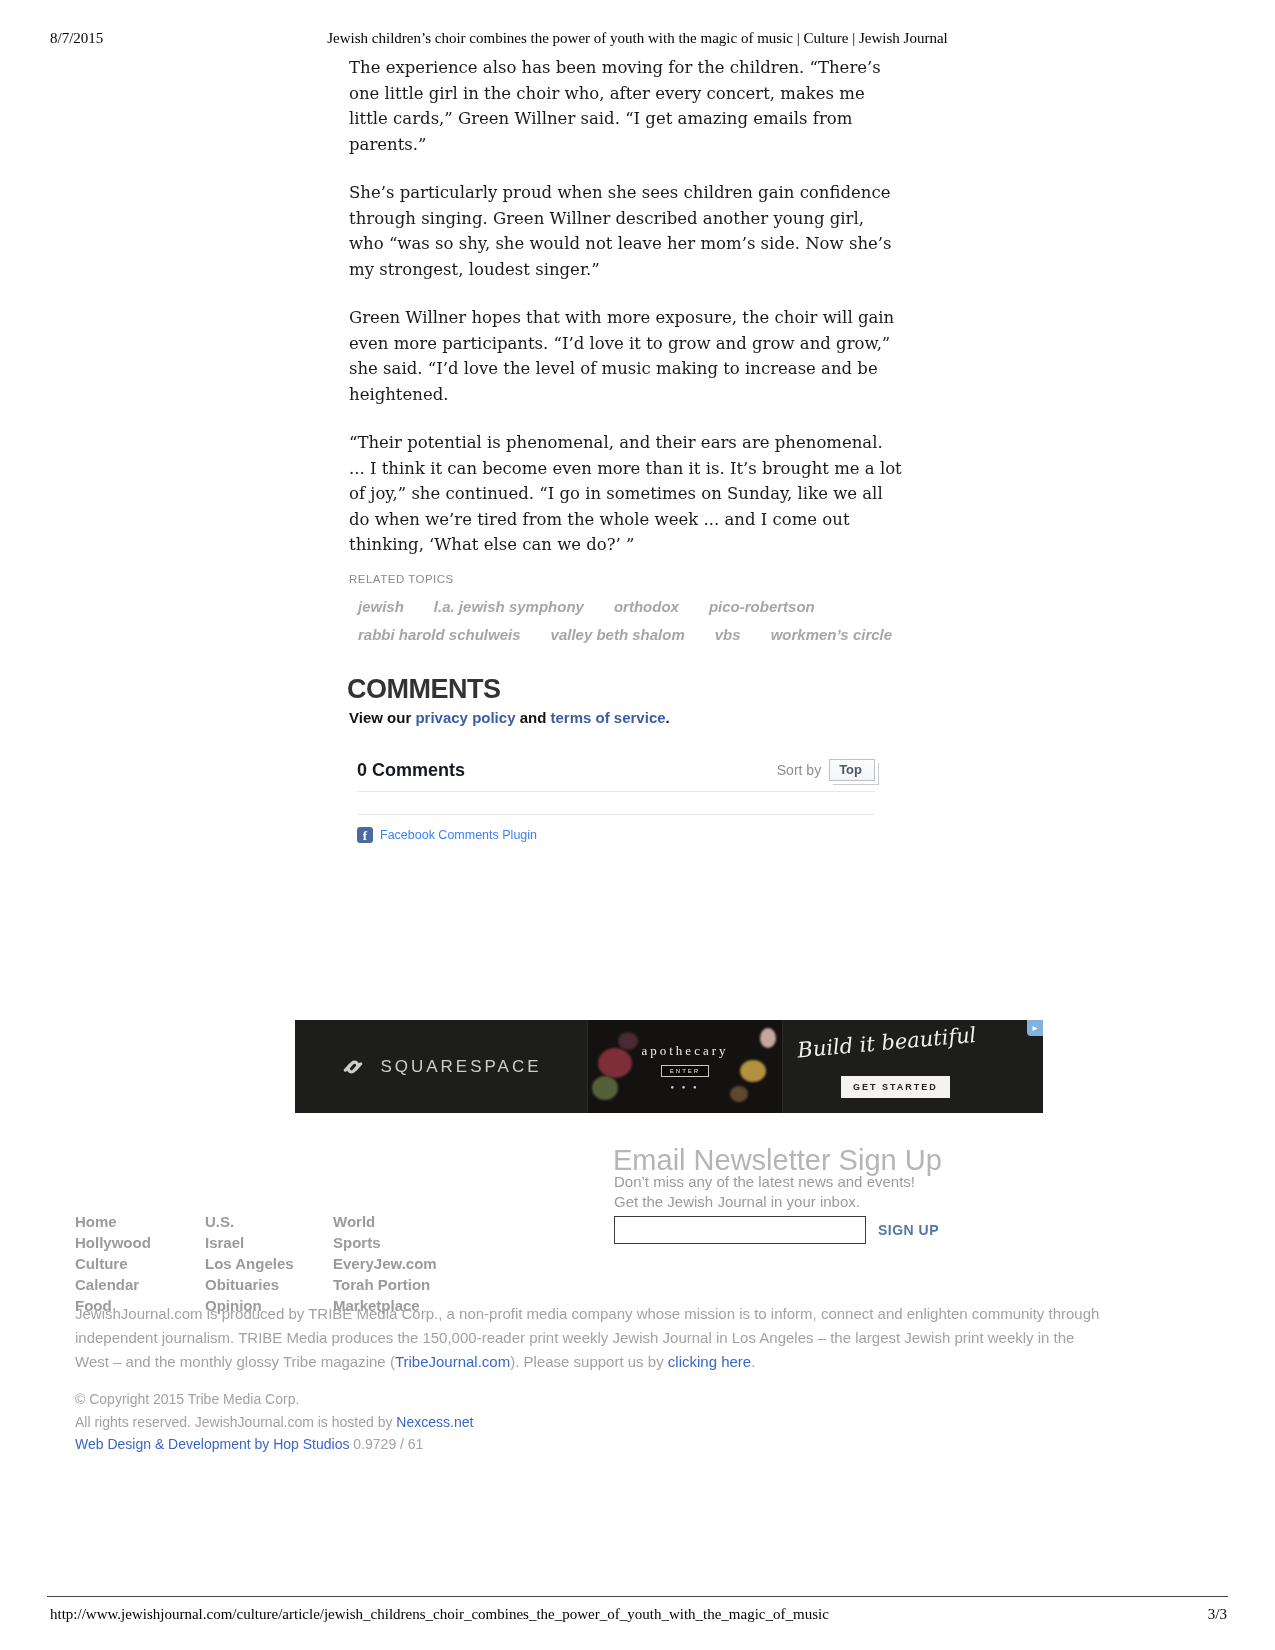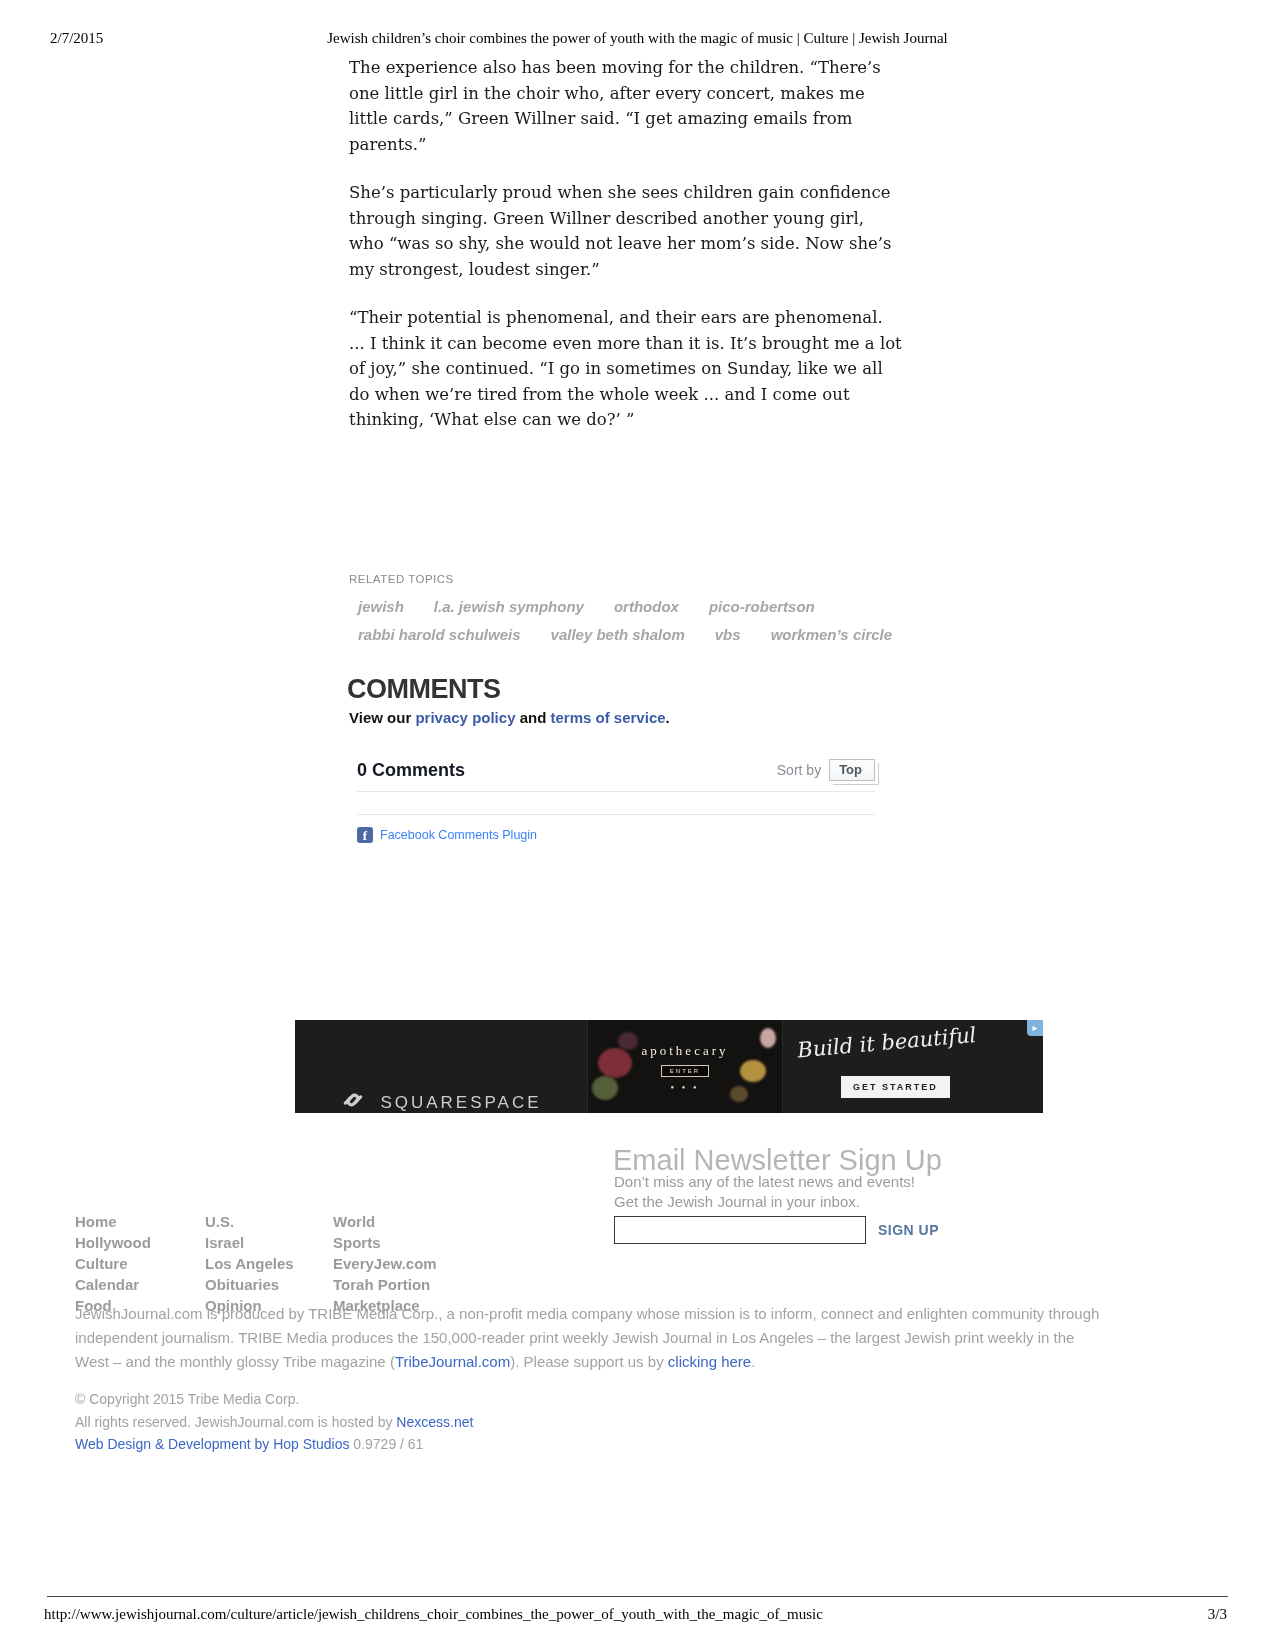--- a/index.html
+++ b/index.html
@@ -127,7 +127,7 @@
 
 <div class="page">
 
-  <div class="abs print-text print-date">2/7/2015</div>
+  <div class="abs print-text print-date">8/7/2015</div>
   <div class="abs print-text print-title">Jewish children’s choir combines the power of youth with the magic of music | Culture | Jewish Journal</div>
 
   <div class="abs article">

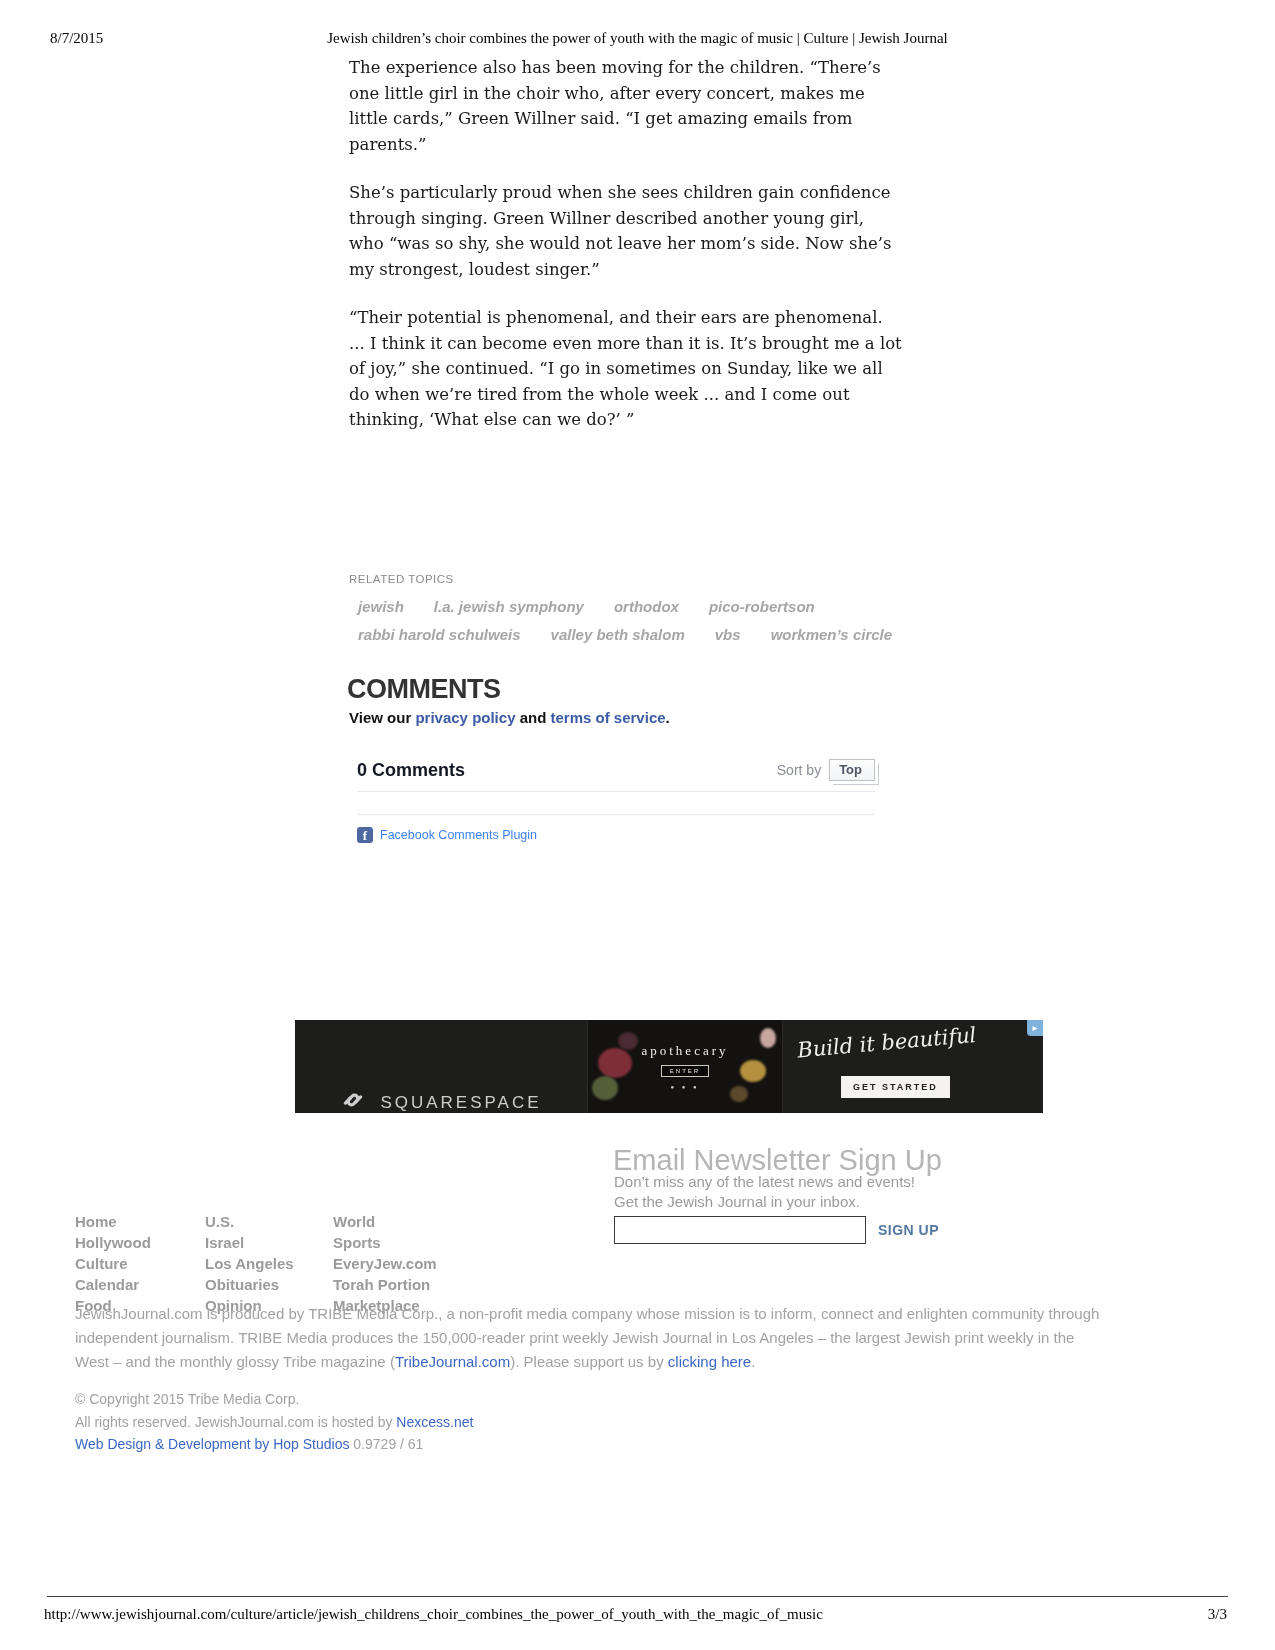--- a/index.html
+++ b/index.html
@@ -133,6 +133,7 @@
   <div class="abs article">
     <p>The experience also has been moving for the children. “There’s one little girl in the choir who, after every concert, makes me little cards,” Green Willner said. “I get amazing emails from parents.”</p>
     <p>She’s particularly proud when she sees children gain confidence through singing. Green Willner described another young girl, who “was so shy, she would not leave her mom’s side. Now she’s my strongest, loudest singer.”</p>
+    <p>Green Willner hopes that with more exposure, the choir will gain even more participants. “I’d love it to grow and grow and grow,” she said. “I’d love the level of music making to increase and be heightened.</p>
     <p>“Their potential is phenomenal, and their ears are phenomenal. ... I think it can become even more than it is. It’s brought me a lot of joy,” she continued. “I go in sometimes on Sunday, like we all do when we’re tired from the whole week ... and I come out thinking, ‘What else can we do?’ ”</p>
   </div>
 

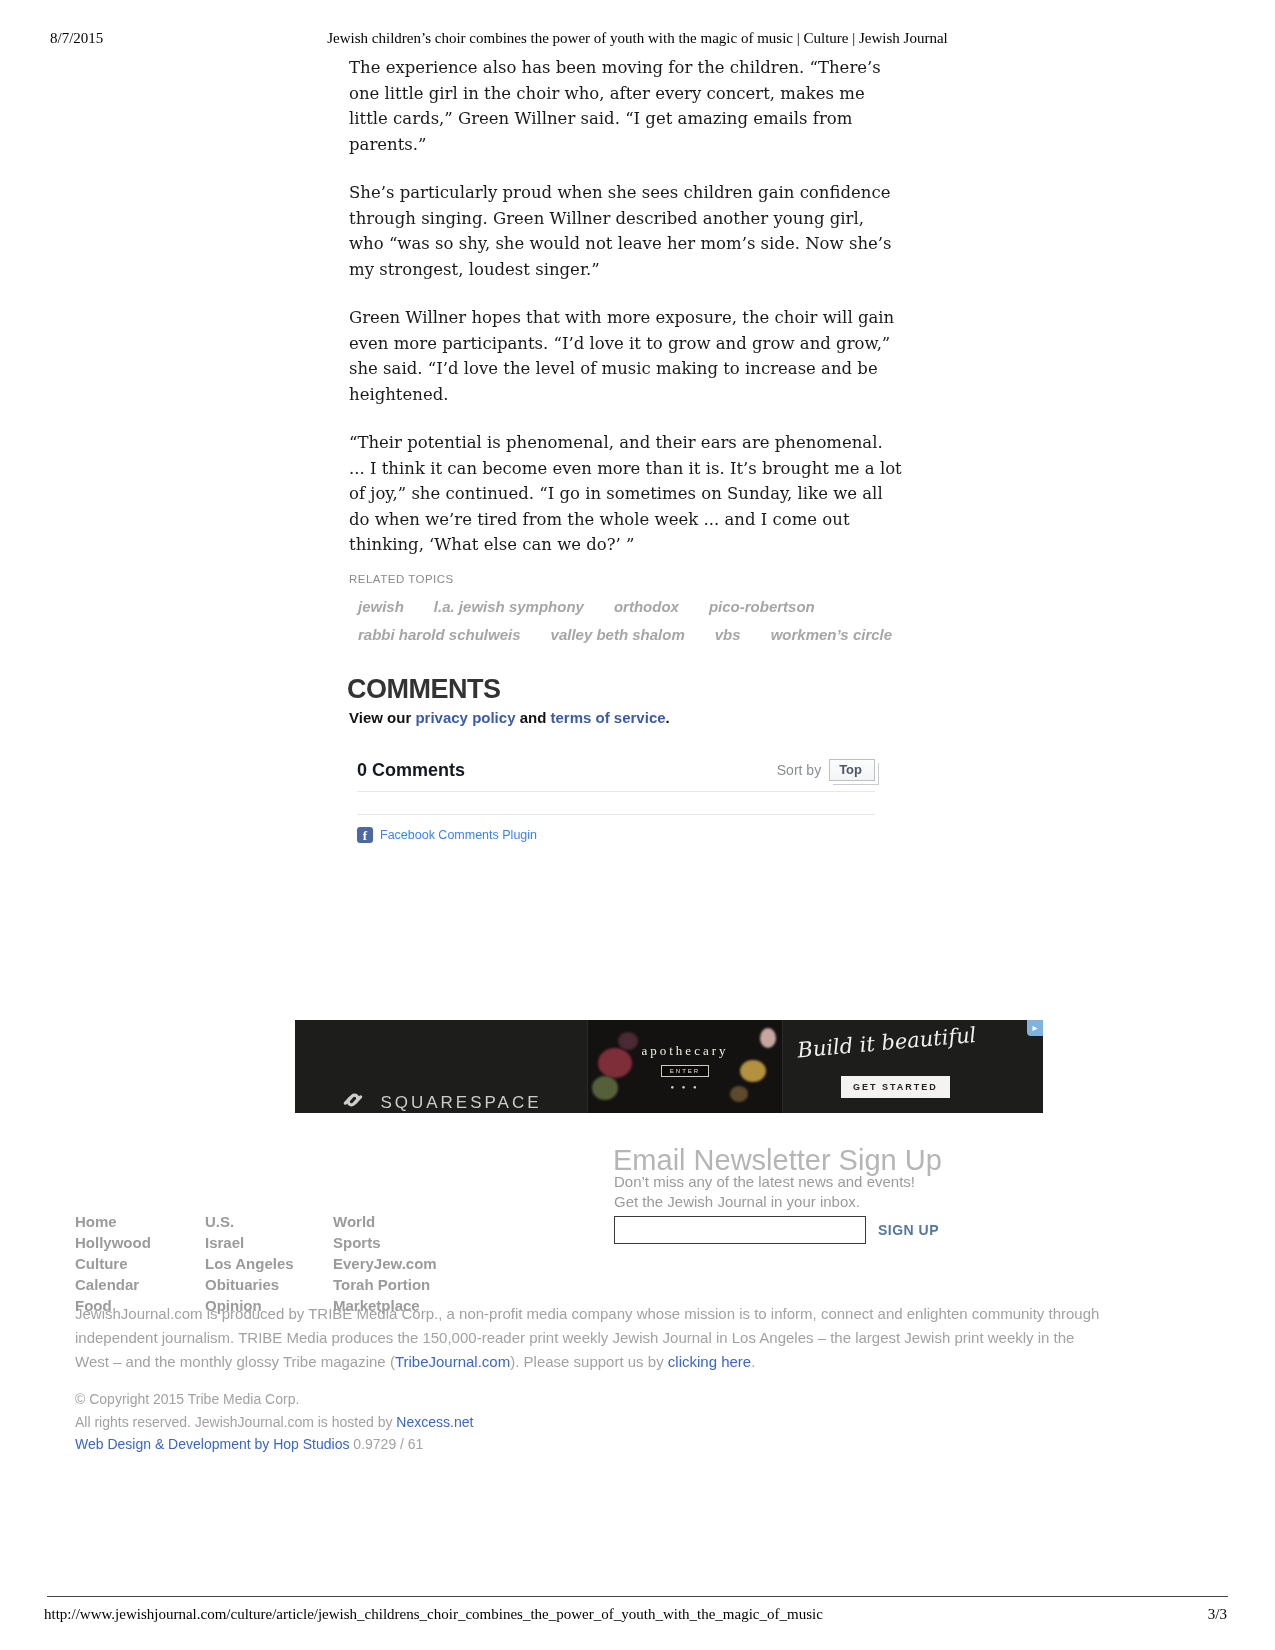--- a/index.html
+++ b/index.html
@@ -71,7 +71,7 @@
 
   
   .ad { left:295px; top:1020px; width:748px; height:93px; background:#1d1d1b; display:flex; overflow:hidden; }
-  .ad-left { flex:1; display:flex; align-items:flex-end; justify-content:center; gap:14px; }
+  .ad-left { flex:1; display:flex; align-items:center; justify-content:center; gap:14px; }
   .ad-brand { color:#cdcdcd; font-size:17px; letter-spacing:3px; font-weight:400; }
   .ad-shot {
     flex:0 0 196px; background:#141210; position:relative;

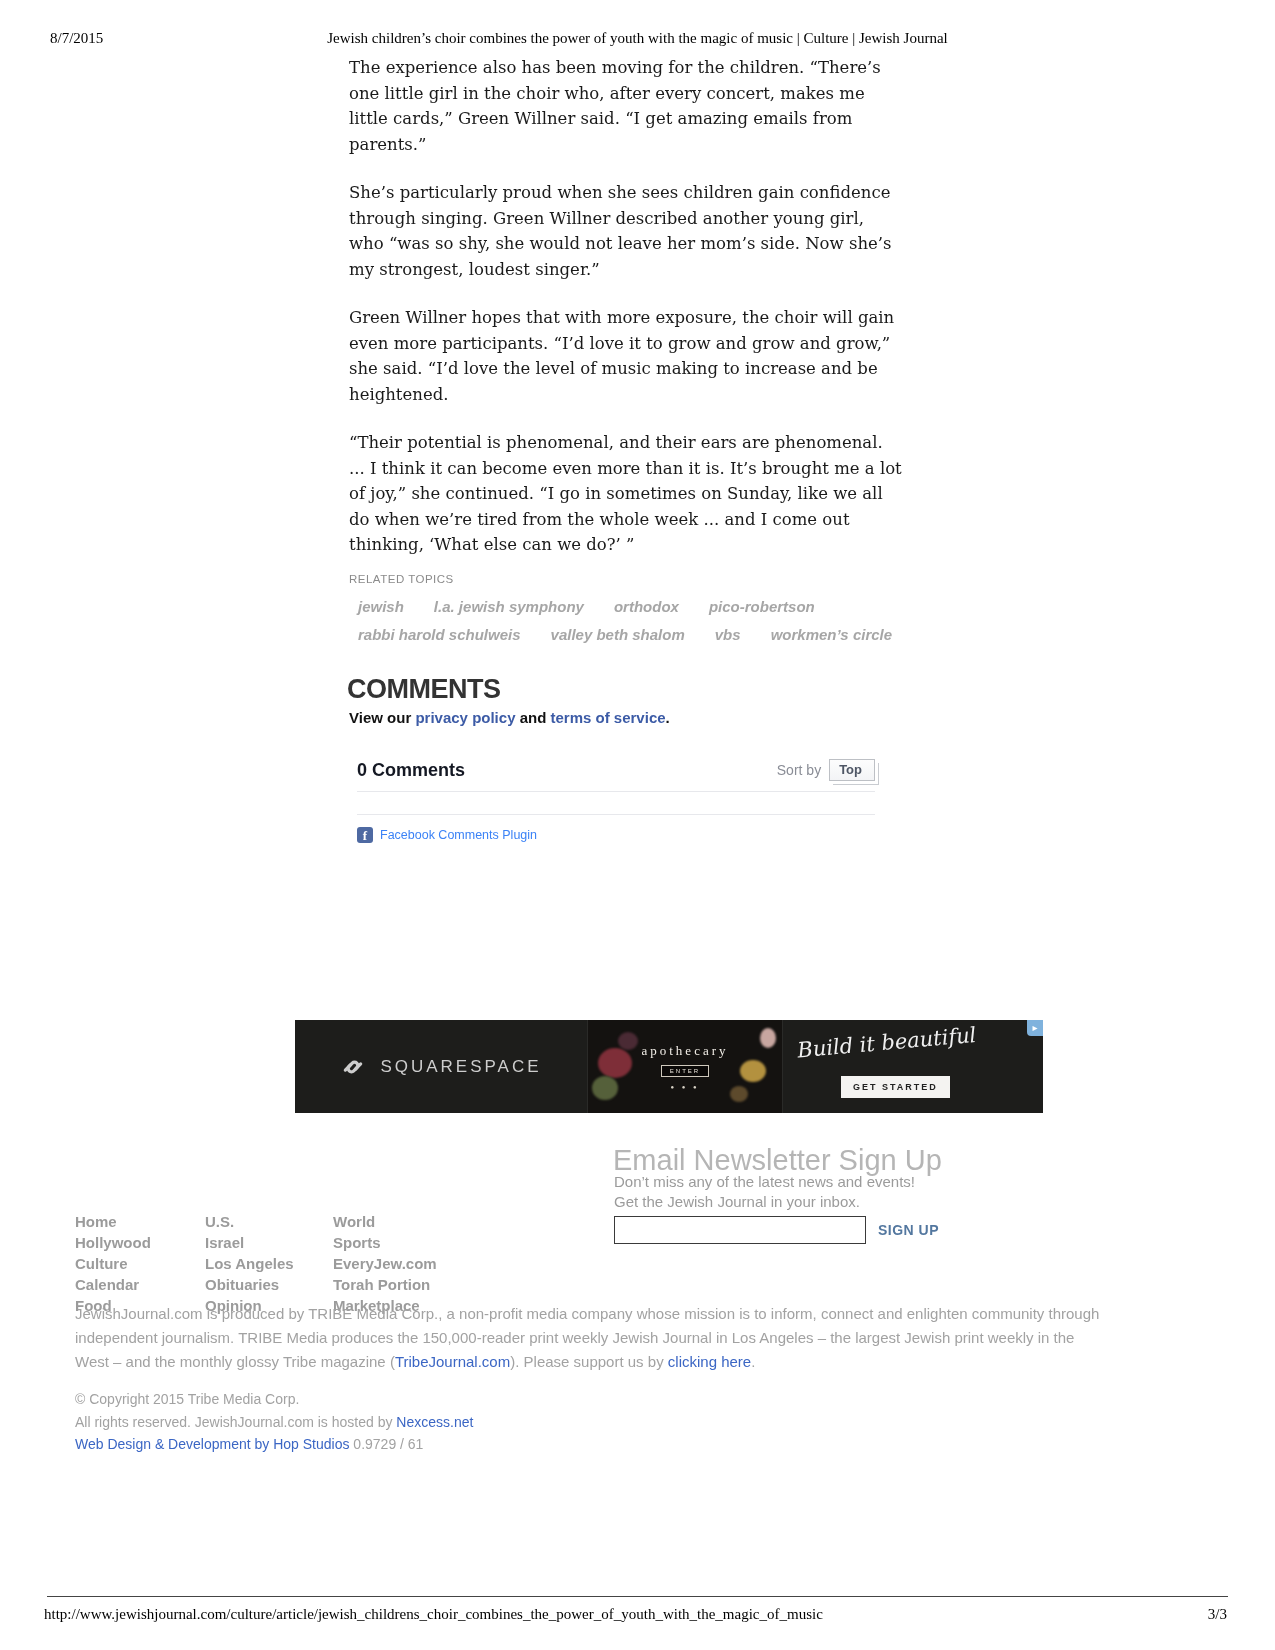--- a/index.html
+++ b/index.html
@@ -16,7 +16,7 @@
   .print-title { left:0; right:0; top:30px; text-align:center; }
   .print-date { left:50px; top:30px; }
   .print-rule { left:47px; right:47px; top:1596px; border-top:1px solid #444; }
-  .print-url { left:44px; top:1606px; }
+  .print-url { left:50px; top:1606px; }
   .print-page { right:48px; top:1606px; }
 
   

